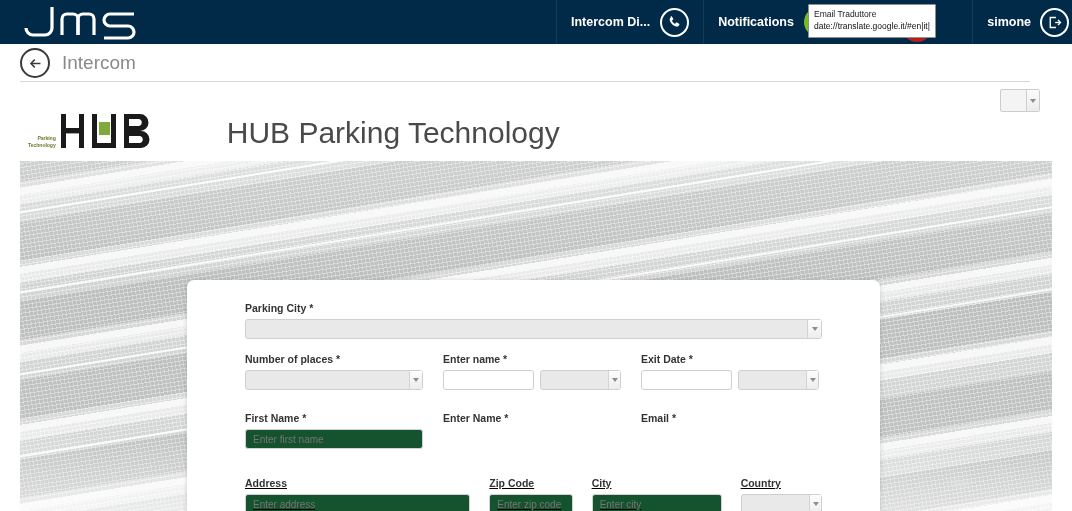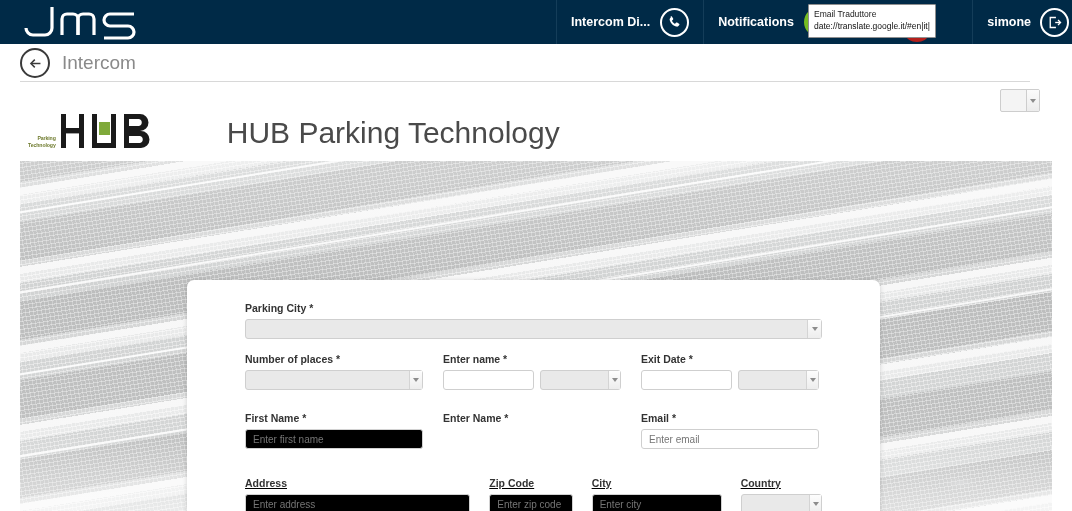--- a/index.html
+++ b/index.html
@@ -215,7 +215,7 @@
 
   .fld {
     height: 20px;
-    background: #000000;
+    background: #14532d;
     border: 1px solid #d2d2d2;
     border-radius: 3px;
     font-size: 10px; color: #9a9a9a;

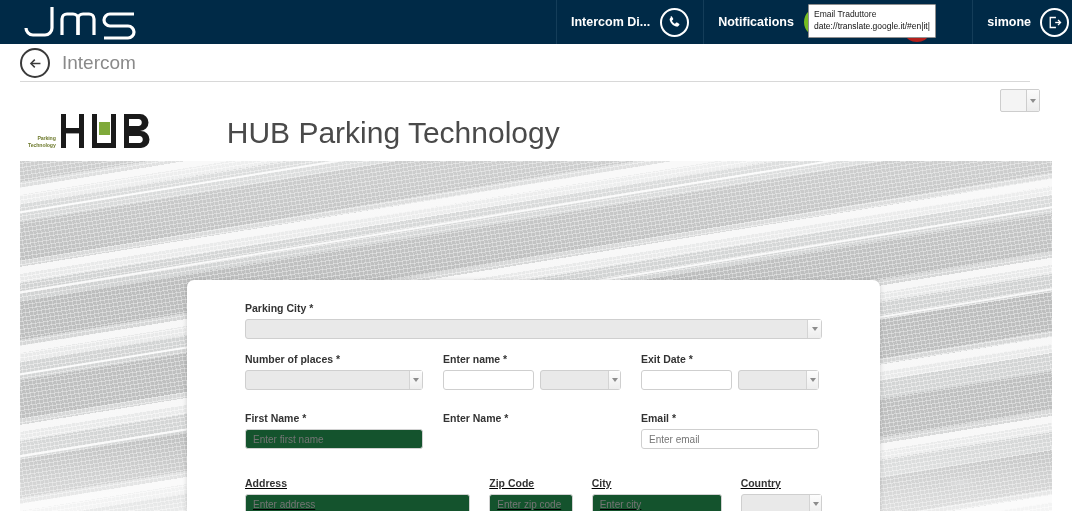--- a/index.html
+++ b/index.html
@@ -412,7 +412,6 @@
         </div>
         <div style="width:178px;">
           <label class="lbl">Email *</label>
-          <input class="fld white" type="text" placeholder="Enter email" style="">
         </div>
       </div>
 

